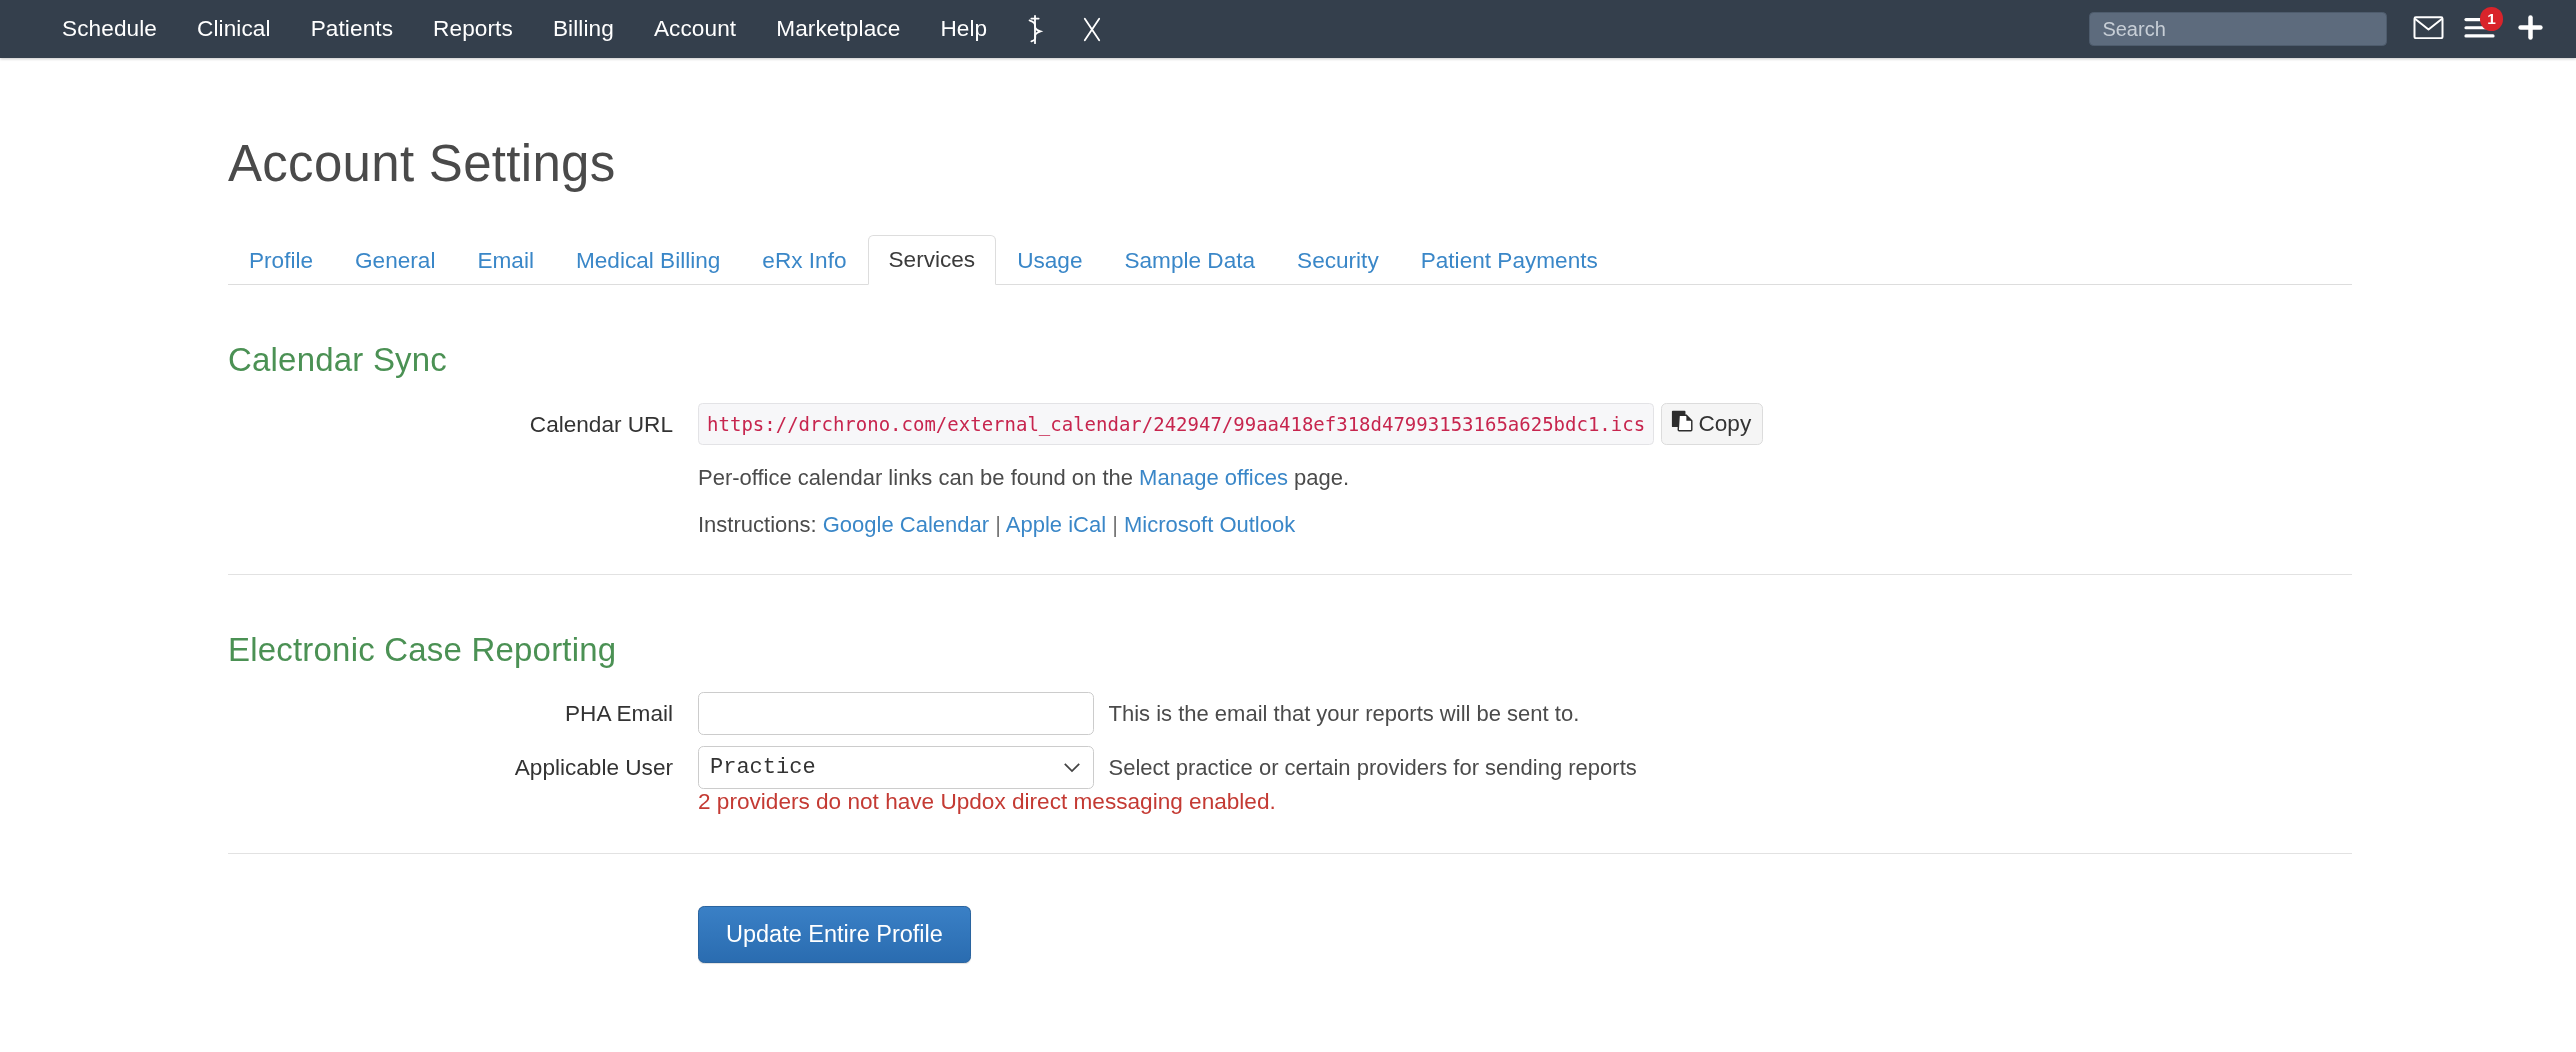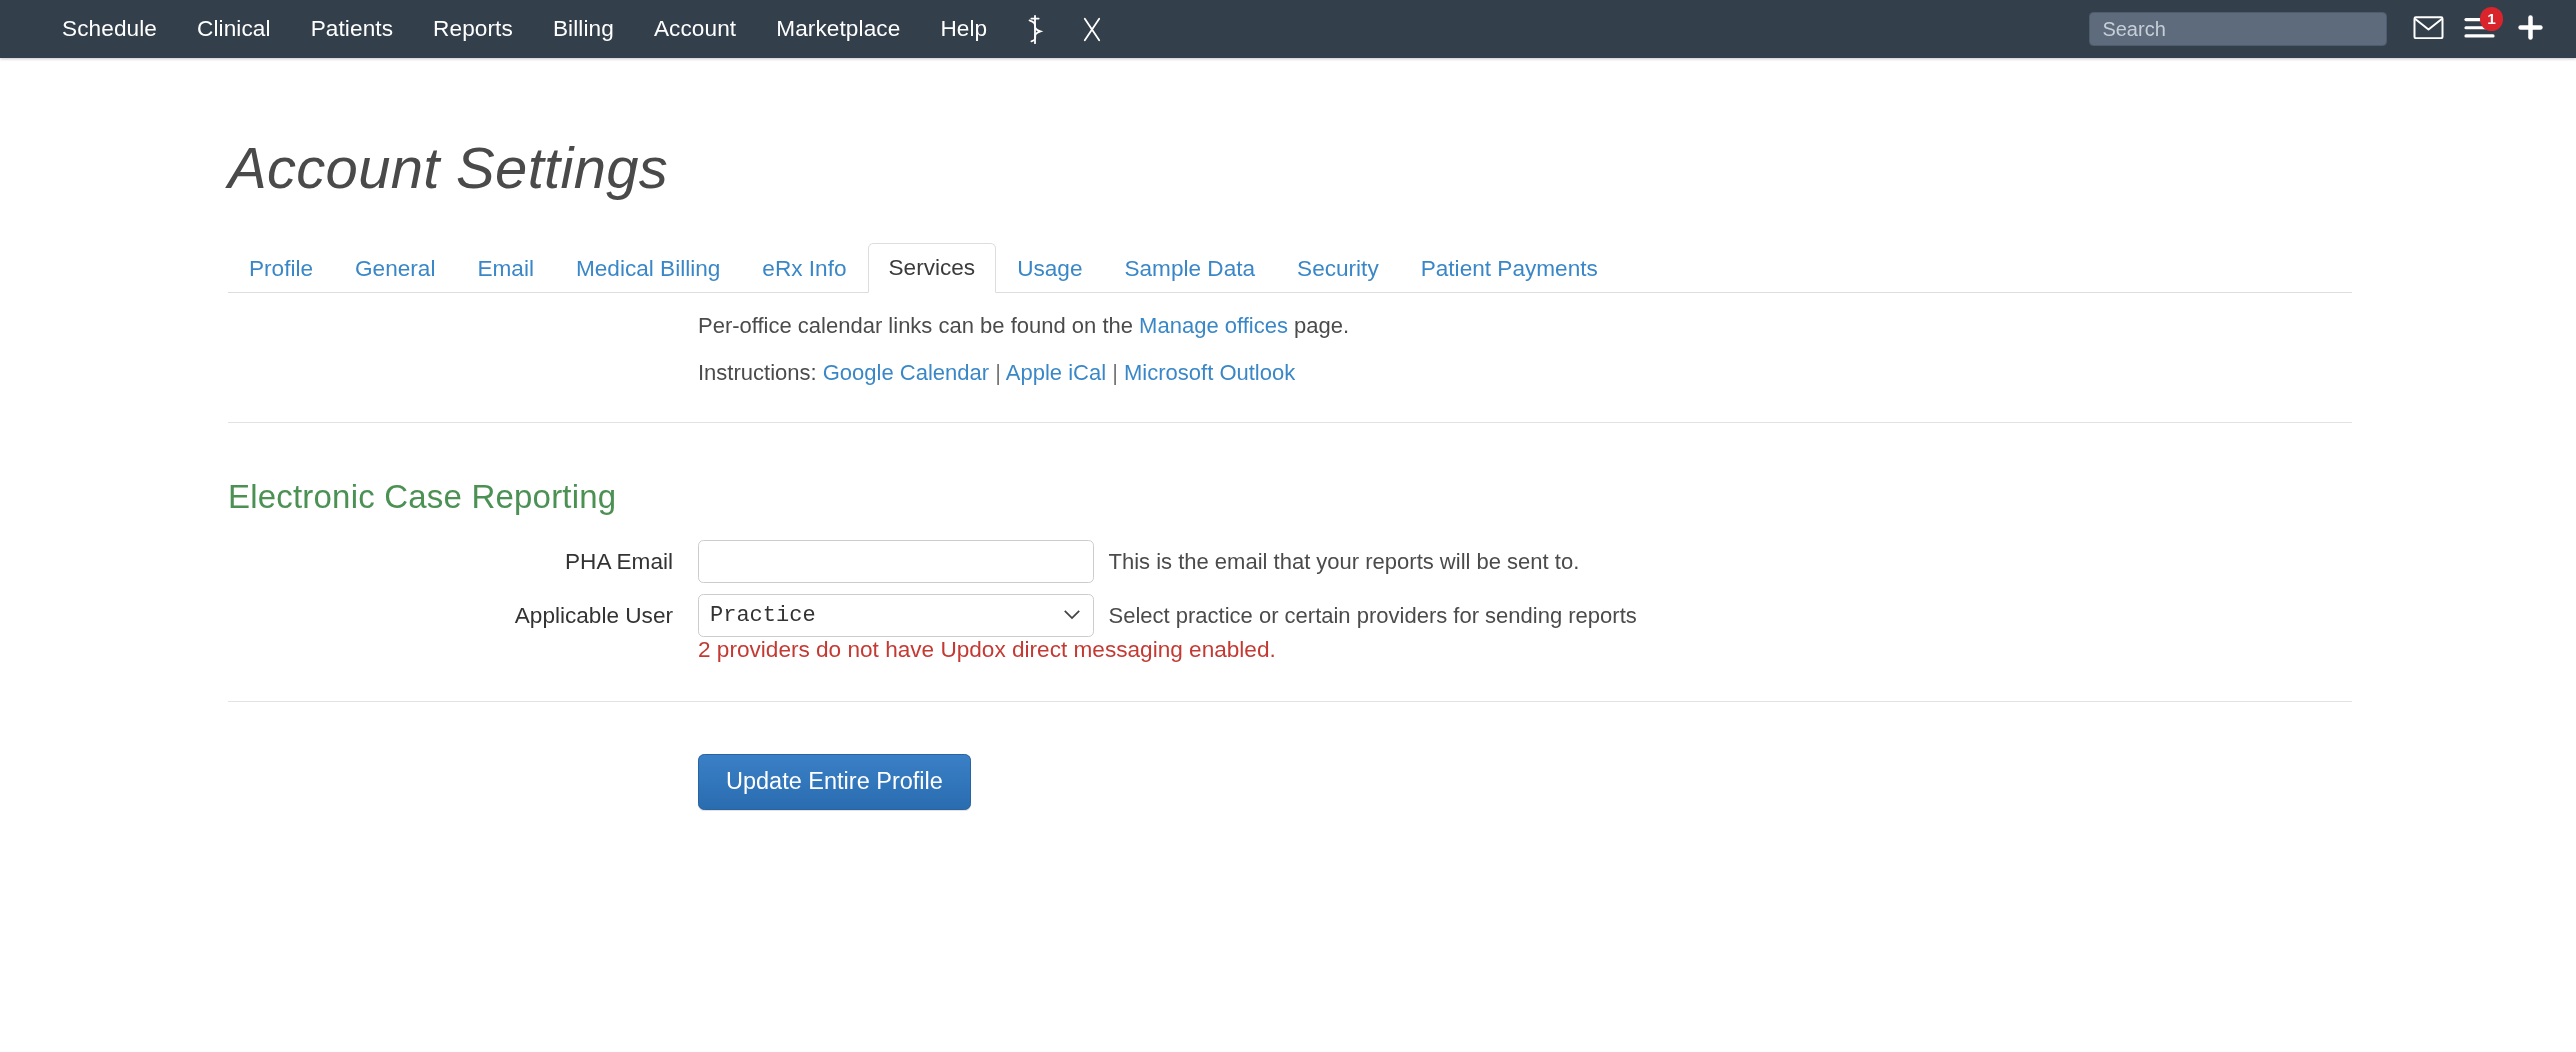--- a/index.html
+++ b/index.html
@@ -84,12 +84,11 @@
     padding: 0 0 0 0;
   }
   .page-title {
-    font-size: 58px;
+    font-size: 51px;
     font-weight: normal;
     color: #4a4a4a;
     margin: 76px 0 4px 228px;
     letter-spacing: 0.3px;
-    font-style: italic;
   }
 
   

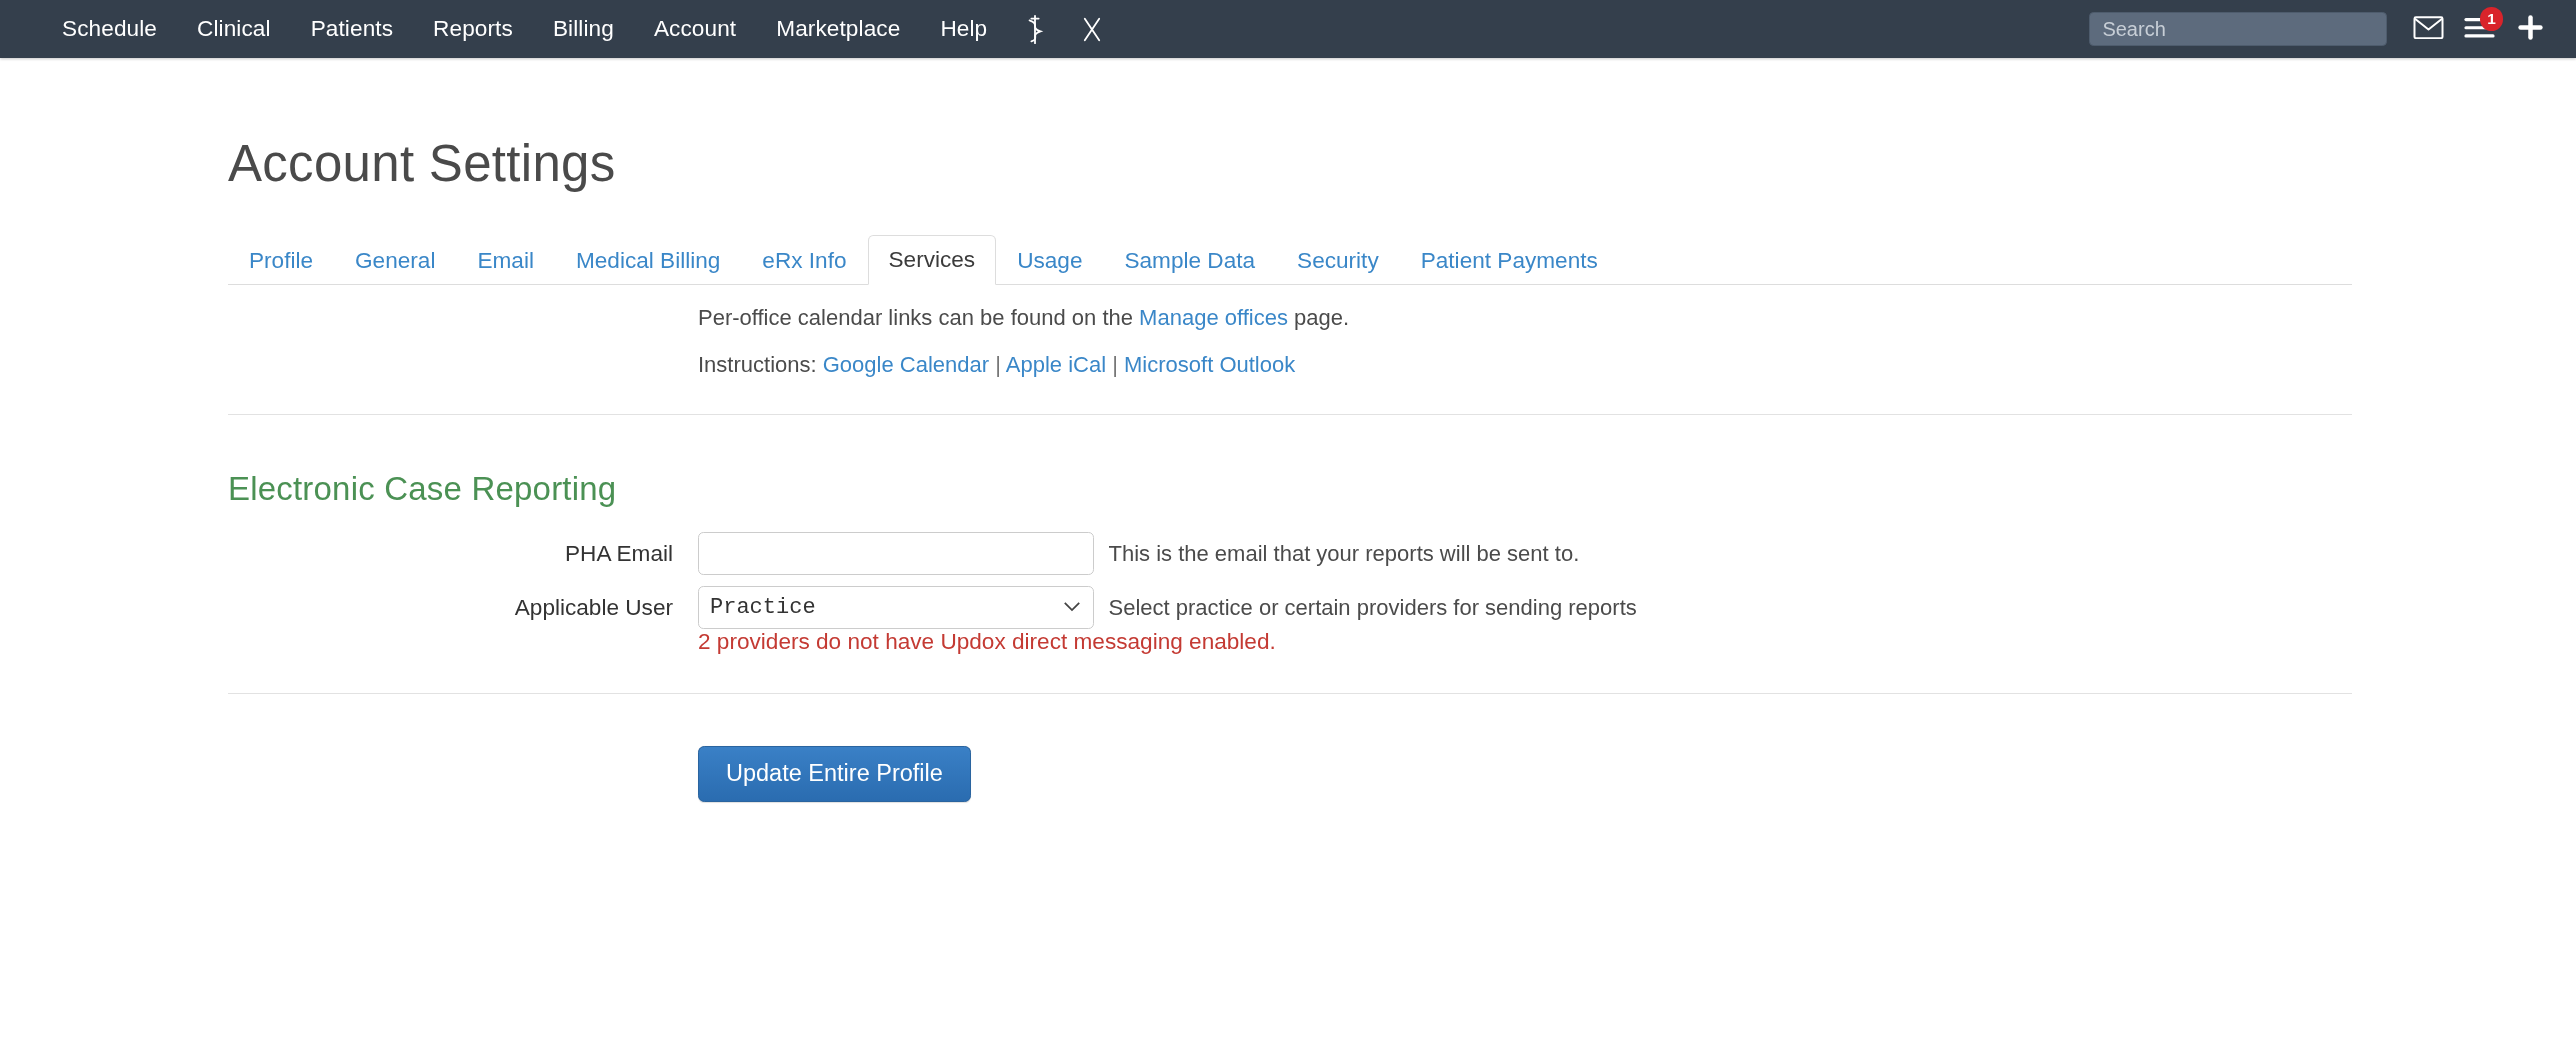--- a/index.html
+++ b/index.html
@@ -332,6 +332,7 @@
     <a class="tab" href="#">Patient Payments</a>
   </div>
 
+  <h2 class="section-title">Calendar Sync</h2>
 
 
   <div class="form-row" style="margin-top:3.6px;">

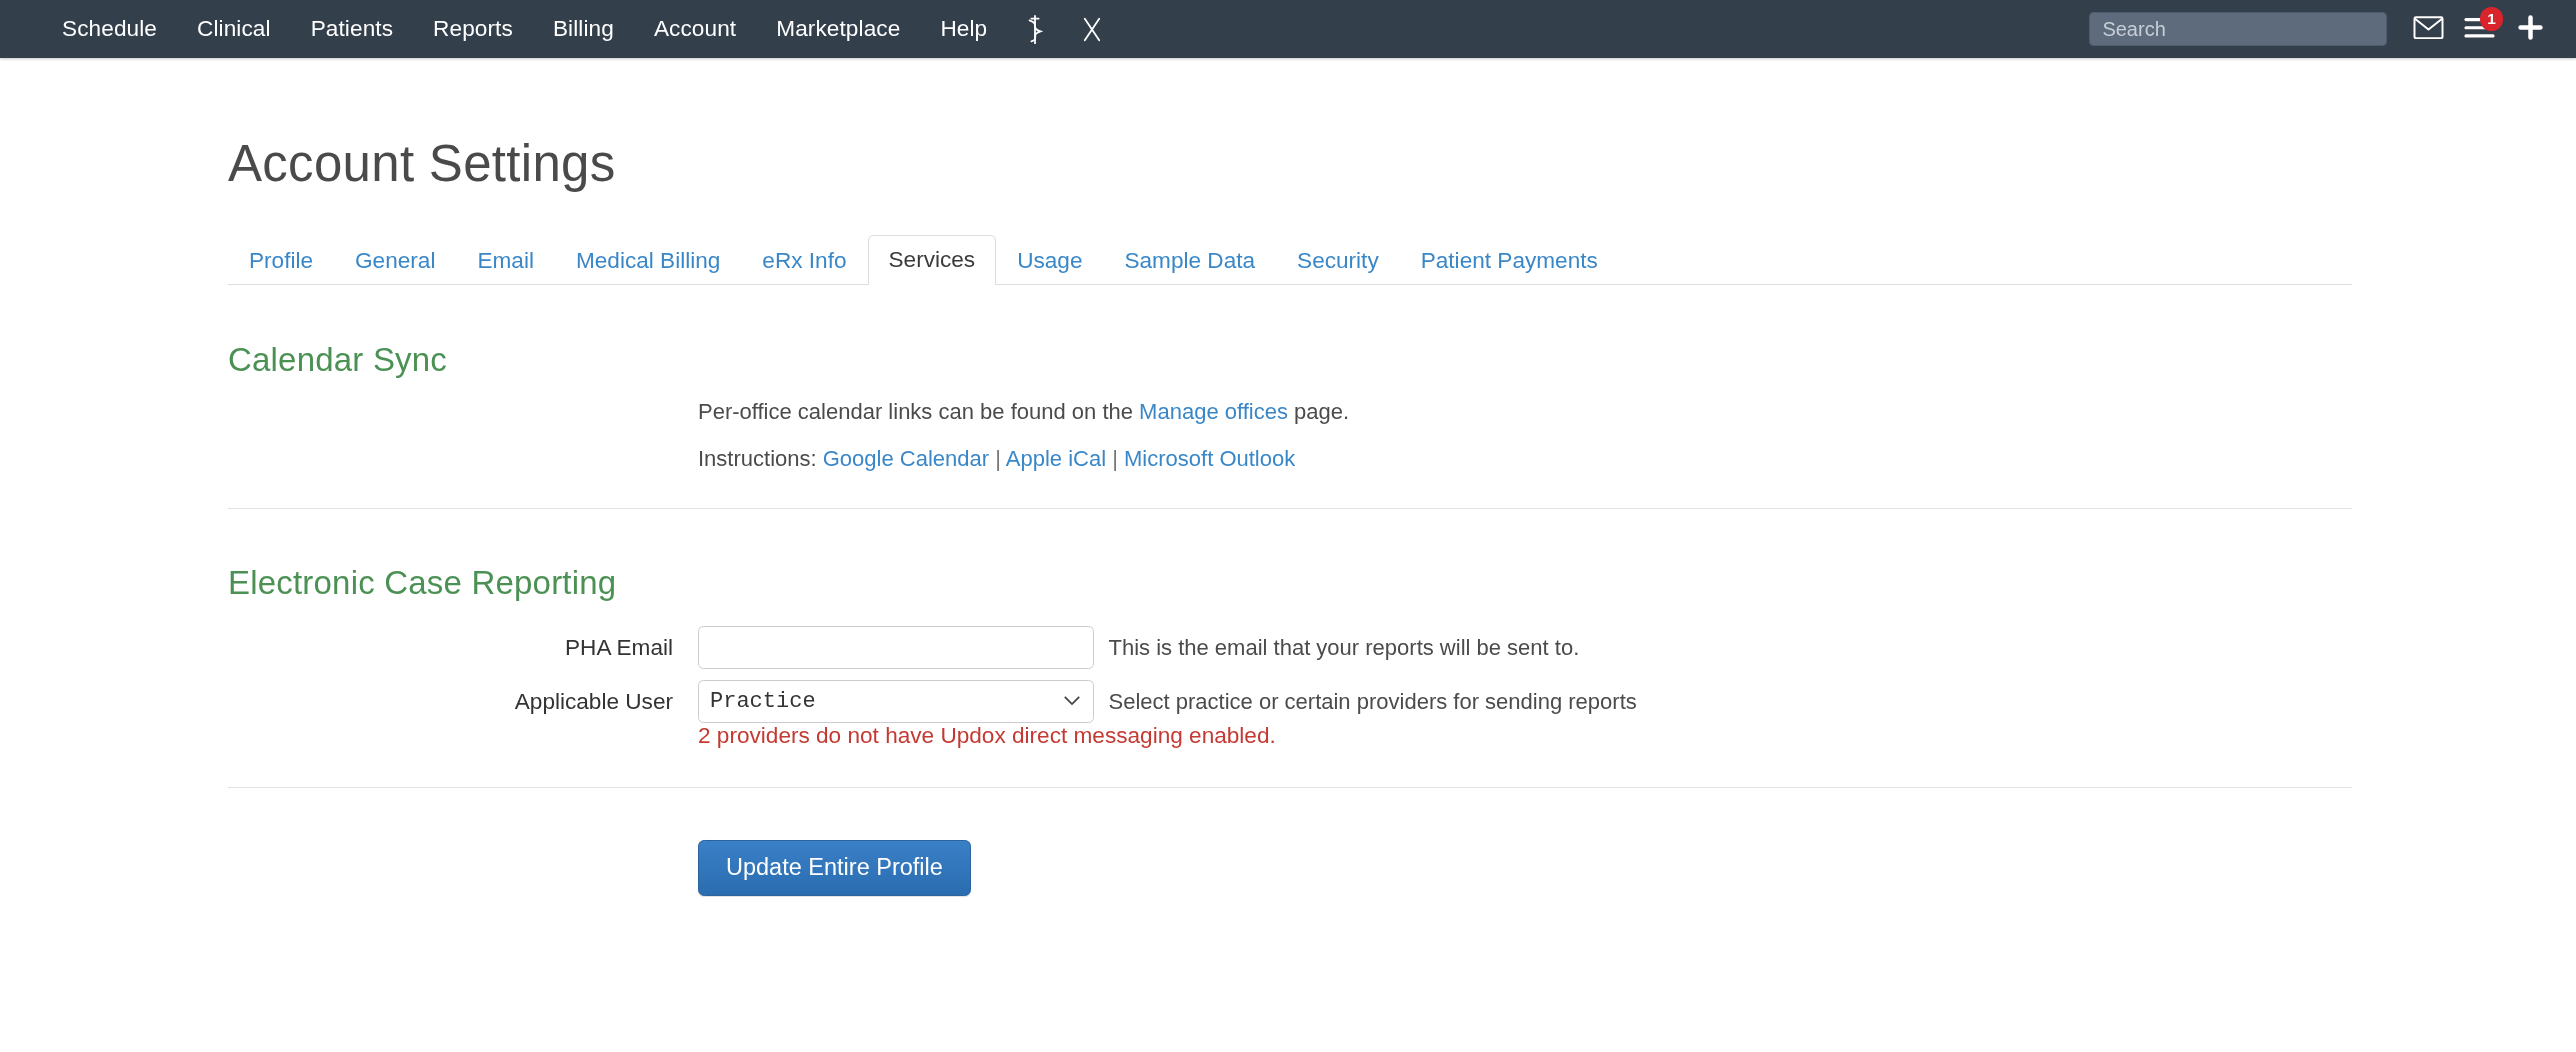--- a/index.html
+++ b/index.html
@@ -334,6 +334,22 @@
 
   <h2 class="section-title">Calendar Sync</h2>
 
+  <div class="form-row">
+    <div class="form-label">Calendar URL</div>
+    <div class="form-field">
+      <div class="url-box">https://drchrono.com/external_calendar/242947/99aa418ef318d47993153165a625bdc1.ics</div>
+      <button class="copy-btn">
+        <span>
+          <svg width="23.5" height="23.5" viewBox="0 0 26 26" fill="#2d2d2d">
+            <rect x="1" y="2" width="15" height="18" rx="1"></rect>
+            <path d="M9 7 h8 l6 6 v10 a1 1 0 0 1 -1 1 h-13 a1 1 0 0 1 -1 -1 z" fill="#ffffff" stroke="#2d2d2d" stroke-width="1.6"></path>
+            <path d="M17 7 l6 6 h-6 z" fill="#2d2d2d"></path>
+          </svg>
+        </span>
+        <span>Copy</span>
+      </button>
+    </div>
+  </div>
 
   <div class="form-row" style="margin-top:3.6px;">
     <div class="form-label"></div>

